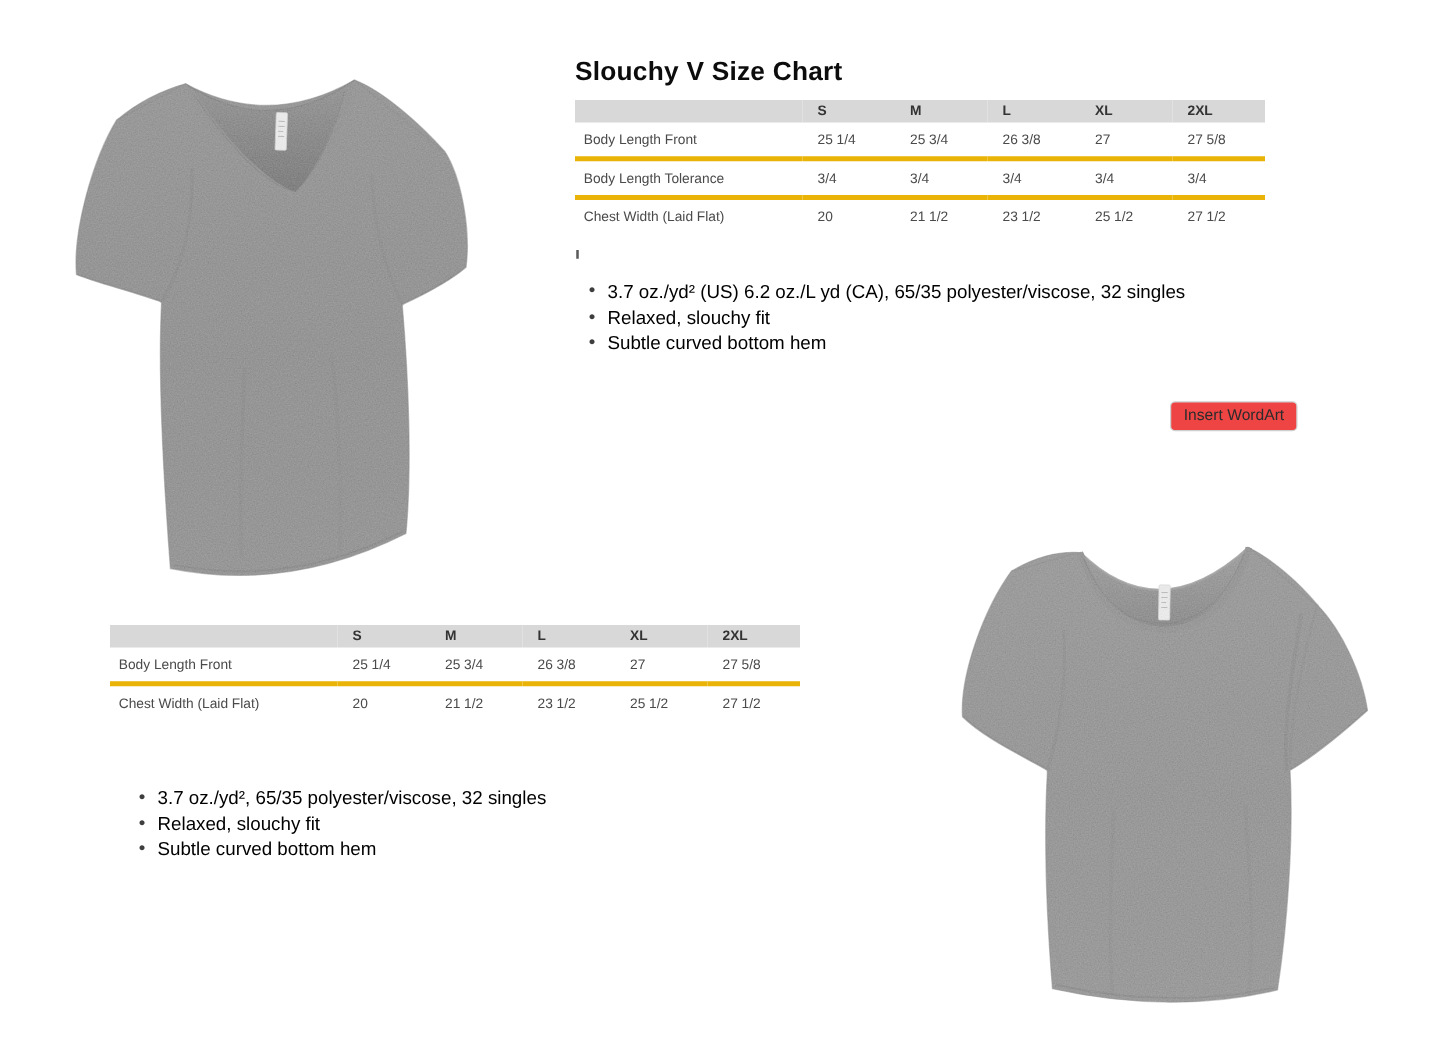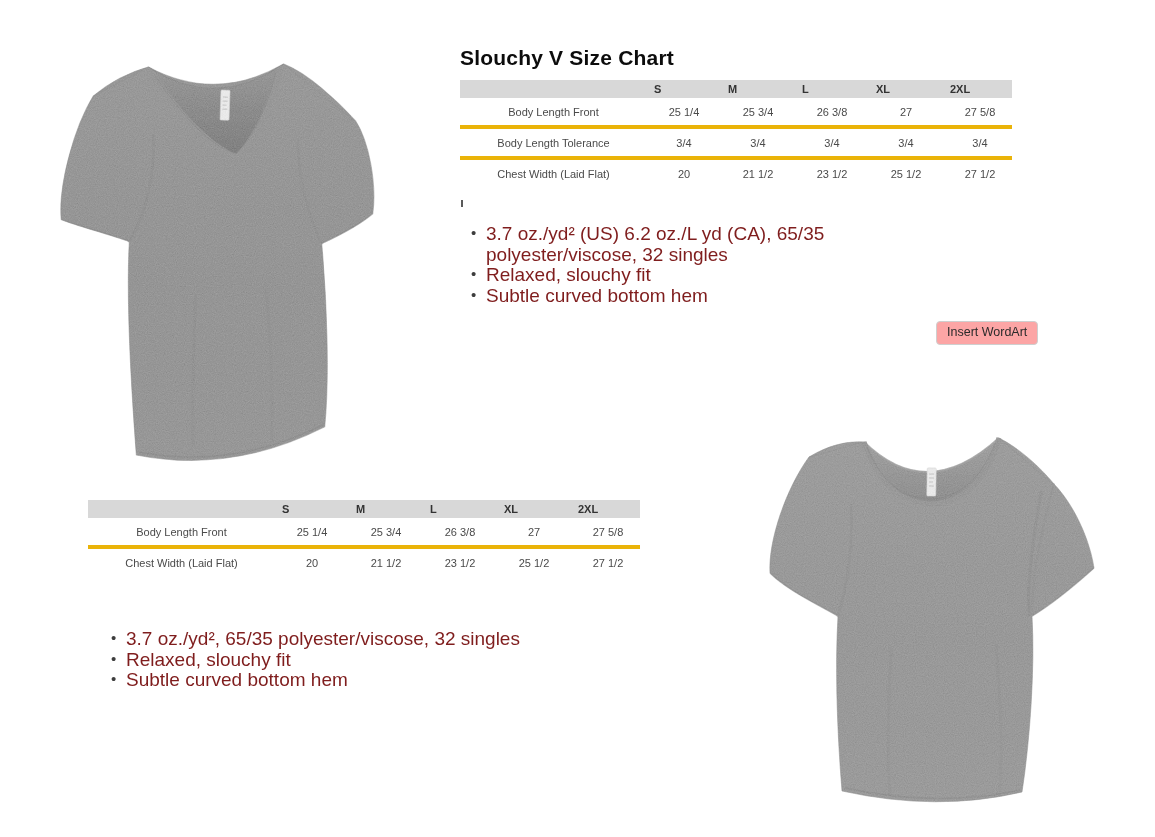--- a/index.html
+++ b/index.html
@@ -27,7 +27,7 @@
   }
   table.size-table th.lbl{padding-left:7px;}
   table.size-table td{
-    text-align:center;padding:8px 2px 7px 12px;white-space:nowrap;
+    text-align:left;padding:8px 2px 7px 12px;white-space:nowrap;
   }
   table.size-table td.lbl{padding-left:7px;}
   table.size-table tbody tr + tr td{border-top:4px solid #eab308;}

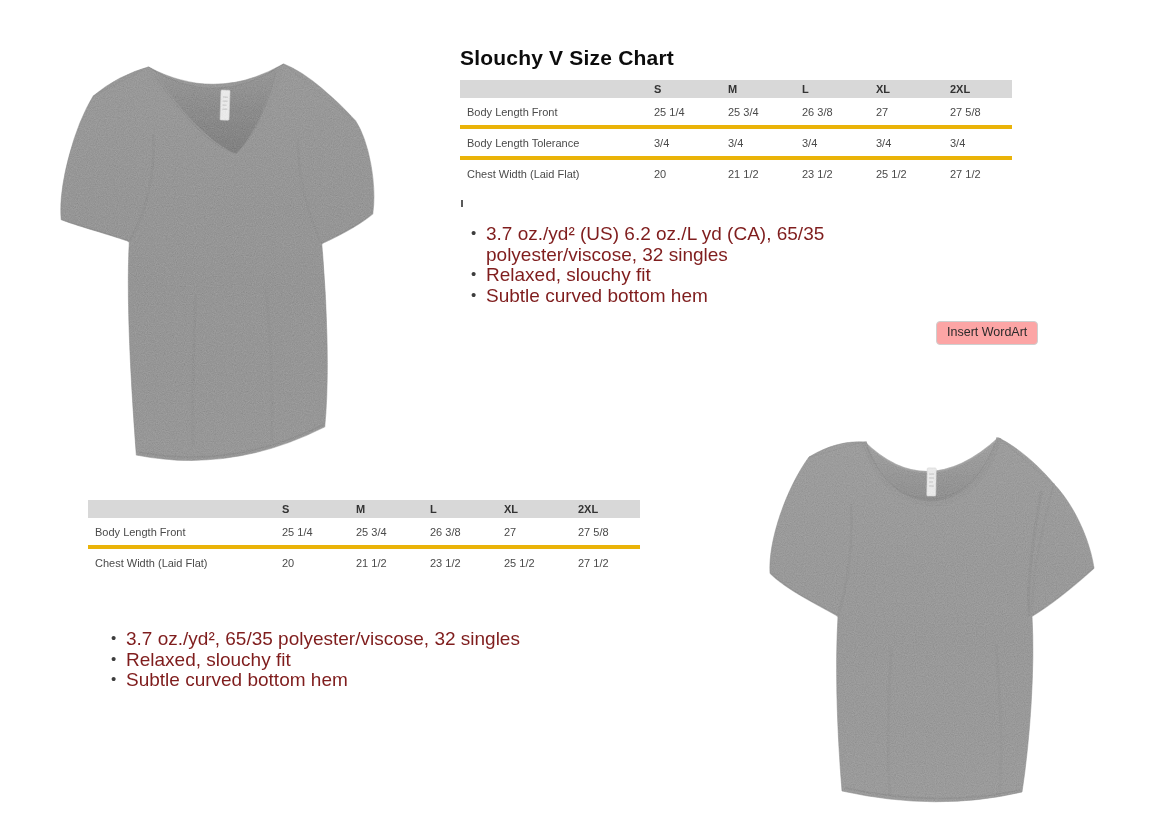--- a/index.html
+++ b/index.html
@@ -40,7 +40,7 @@
   ul.bullets{margin:0;padding:0;list-style:none;}
   ul.bullets li{
     position:relative;padding-left:26px;
-    font-size:19px;line-height:20.5px;color:#7f1d1d;
+    font-size:15px;line-height:20.5px;color:#000000;
   }
   ul.bullets li::before{
     content:"\2022";position:absolute;left:11px;top:-1px;

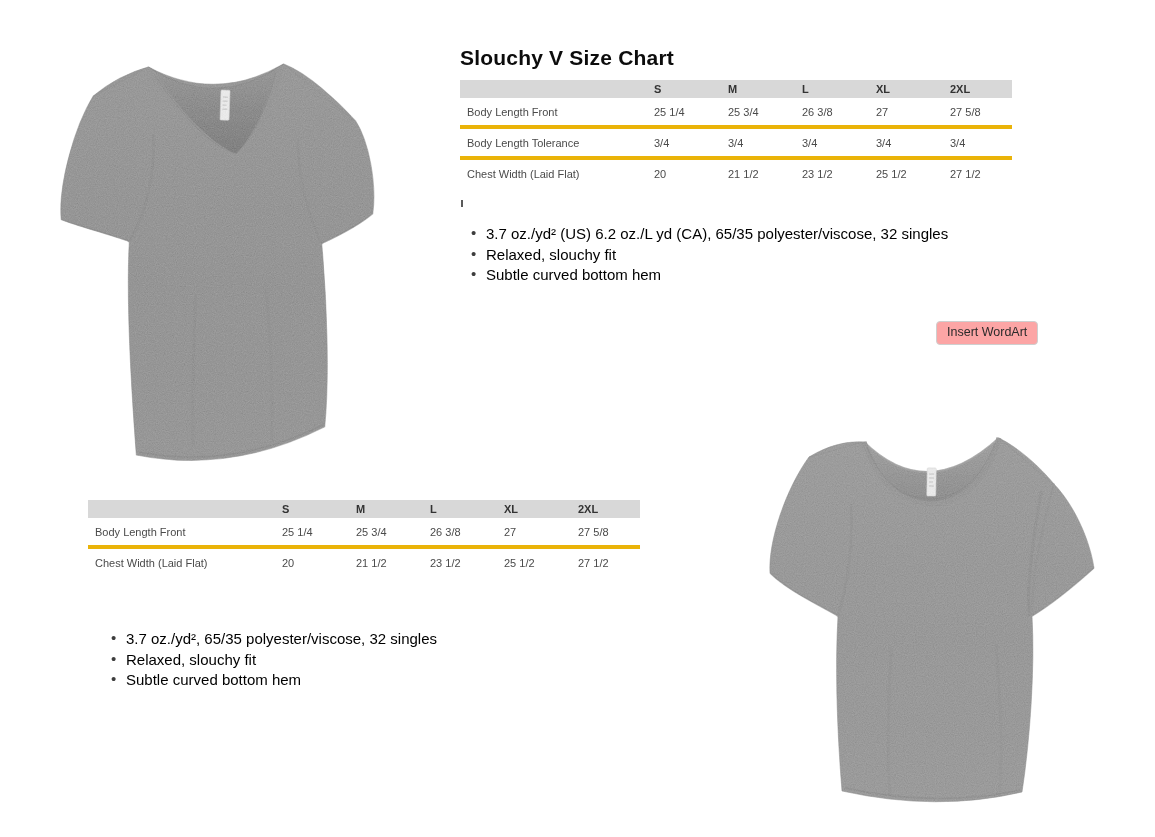--- a/index.html
+++ b/index.html
@@ -55,7 +55,7 @@
     position:absolute;left:936px;top:321px;
     font-family:"Liberation Sans", sans-serif;
     font-size:12.5px;color:#2b2b2b;
-    background:#fca5a5;border:1px solid #cfcfcf;border-radius:4px;
+    background:#ef4444;border:1px solid #cfcfcf;border-radius:4px;
     padding:3px 10px 4px 10px;line-height:15px;cursor:pointer;
   }
 

